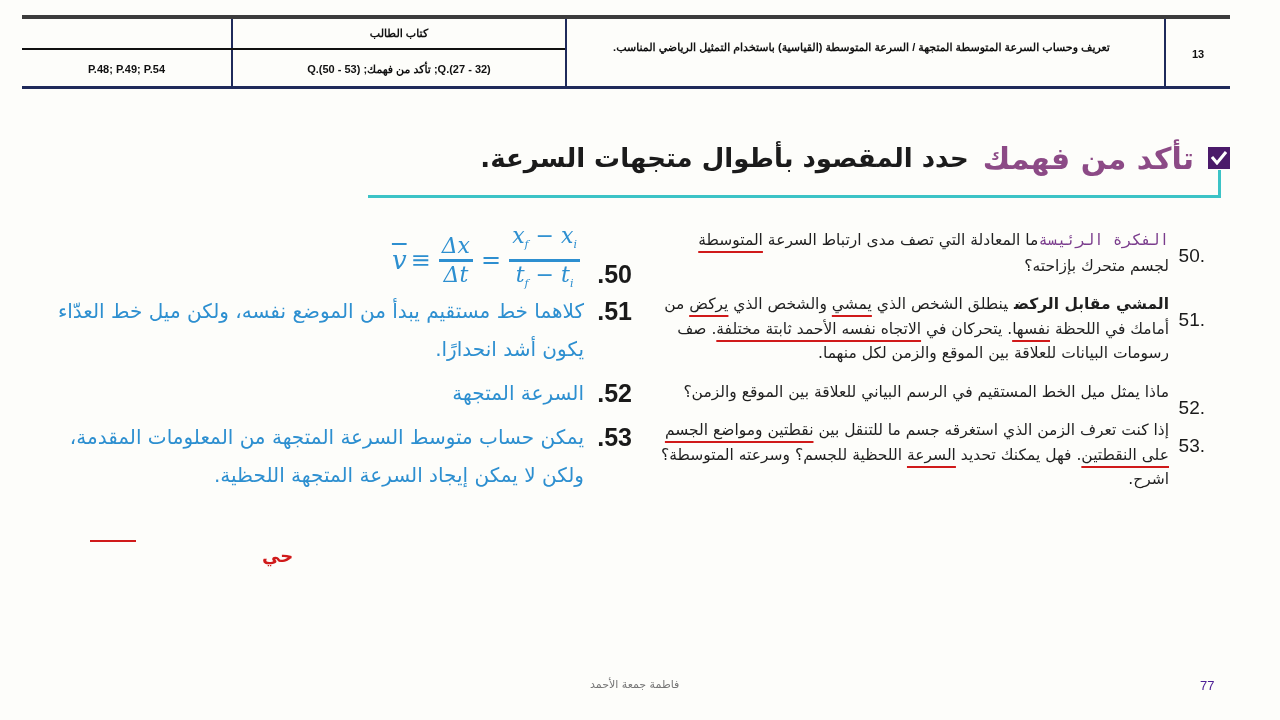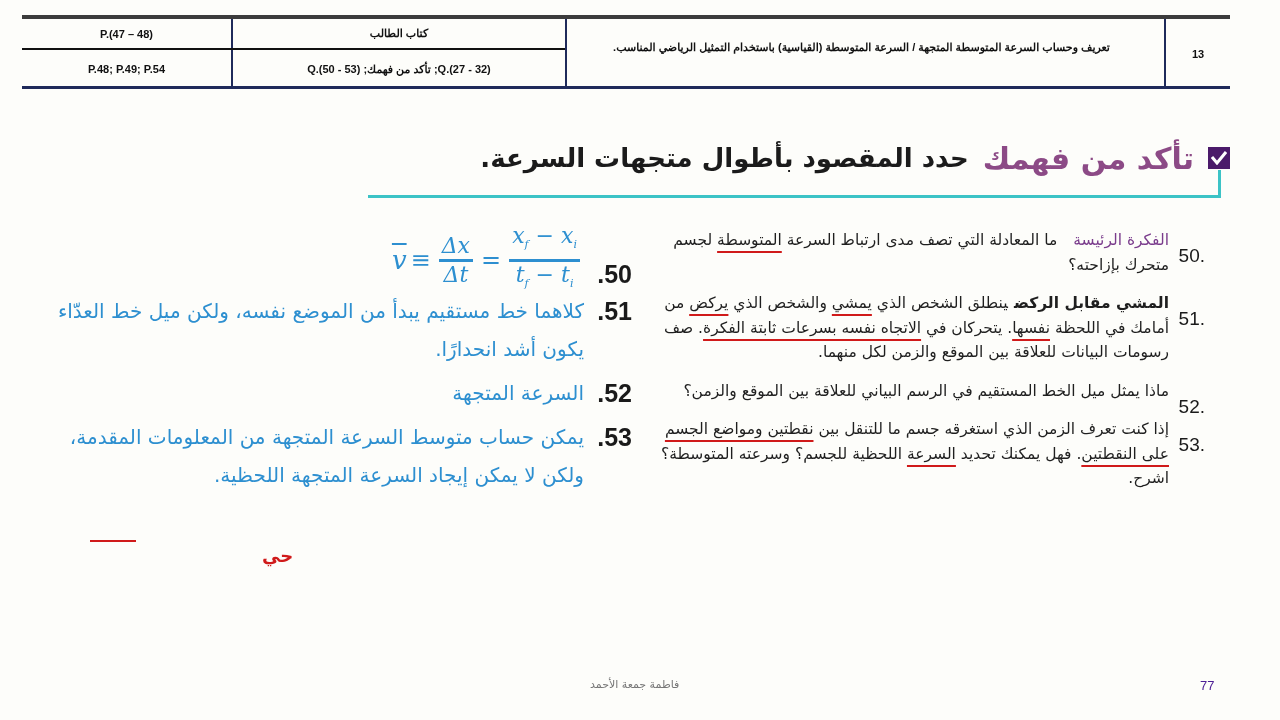--- a/index.html
+++ b/index.html
@@ -75,7 +75,6 @@
   <div class="vline" style="left:1142px;"></div>
   <div class="hline" style="left:0; width:543px; top:29px;"></div>
 
-  <div class="cell c-pages-top">P.(47 – 48)</div>
   <div class="cell c-pages-bot">P.48; P.49; P.54</div>
   <div class="cell c-book-top">كتاب الطالب</div>
   <div class="cell c-book-bot">Q.(50 - 53) ;تأكد من فهمك ;Q.(27 - 32)</div>

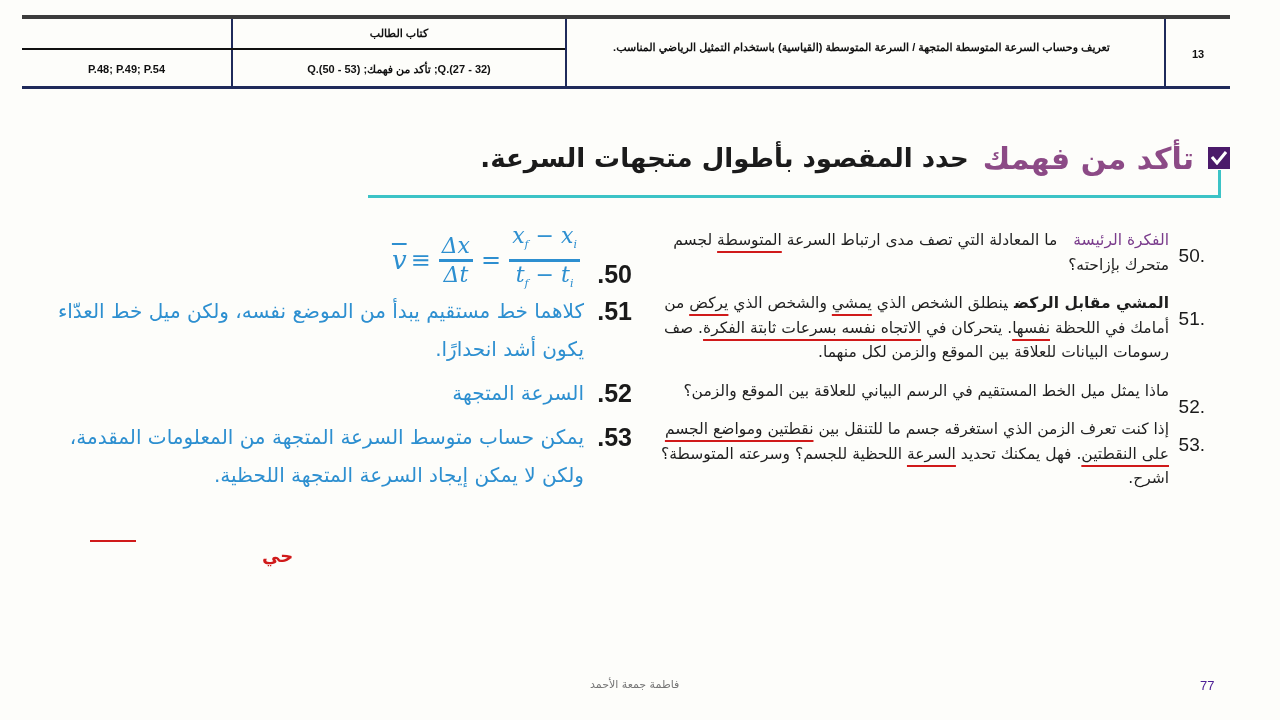--- a/index.html
+++ b/index.html
@@ -40,7 +40,7 @@
   .questions { position: absolute; left: 660px; top: 228px; width: 545px; direction: rtl; }
   .q { position: relative; padding-right: 36px; font-size: 15.5px; line-height: 24.5px; color: #1f1f1f; text-align: right; margin-bottom: 14px; }
   .q .qnum { position: absolute; right: 0; top: 0; font-family: "Liberation Sans", sans-serif; font-size: 19px; color: #1a1a1a; direction: ltr; margin-top: 16px; }
-  .q .lbl-purple { color: #7a3c8c; margin-left: 16px; }
+  .q .lbl-purple { color: #7a3c8c; margin-left: 0; font-family: Liberation Mono, monospace; }
   .q .lbl-bold { font-weight: bold; margin-left: 6px; }
   .ul { text-decoration: underline; text-decoration-color: #d01a1a; text-underline-offset: 6px; text-decoration-thickness: 2px; }
 

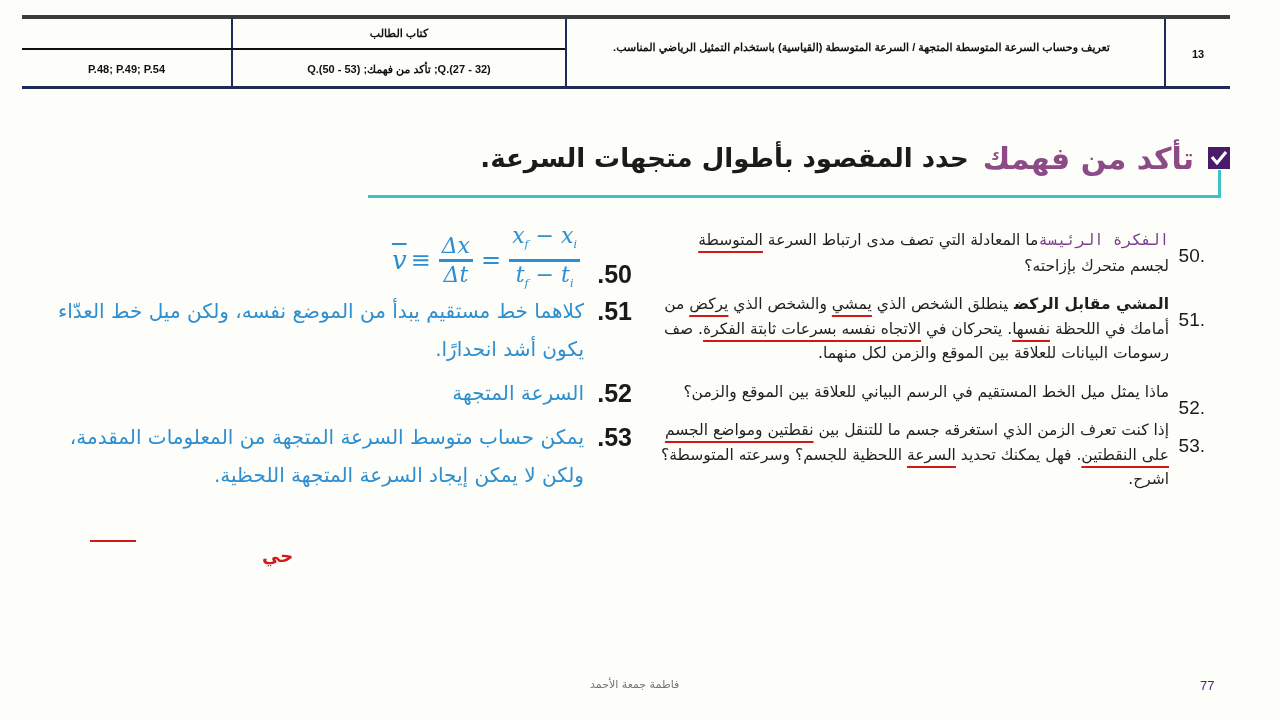--- a/index.html
+++ b/index.html
@@ -101,7 +101,7 @@
   </div>
   <div class="q">
     <span class="qnum">51.</span>
-    <span class="lbl-bold">المشي مقابل الركض</span><span>ينطلق الشخص الذي </span><span class="ul">يمشي</span><span> والشخص الذي </span><span class="ul">يركض</span><span> من أمامك في اللحظة </span><span class="ul">نفسها</span><span>. يتحركان في </span><span class="ul">الاتجاه نفسه بسرعات ثابتة الفكرة</span><span>. صف رسومات البيانات للعلاقة بين الموقع والزمن لكل منهما.</span>
+    <span class="lbl-bold">المشي مقابل الركض</span><span>ينطلق الشخص الذي </span><span class="ul">يمشي</span><span> والشخص الذي </span><span class="ul">يركض</span><span> من أمامك في اللحظة </span><span class="ul">نفسها</span><span>. يتحركان في </span><span class="ul">الاتجاه نفسه الأحمد ثابتة مختلفة</span><span>. صف رسومات البيانات للعلاقة بين الموقع والزمن لكل منهما.</span>
   </div>
   <div class="q">
     <span class="qnum">52.</span>

